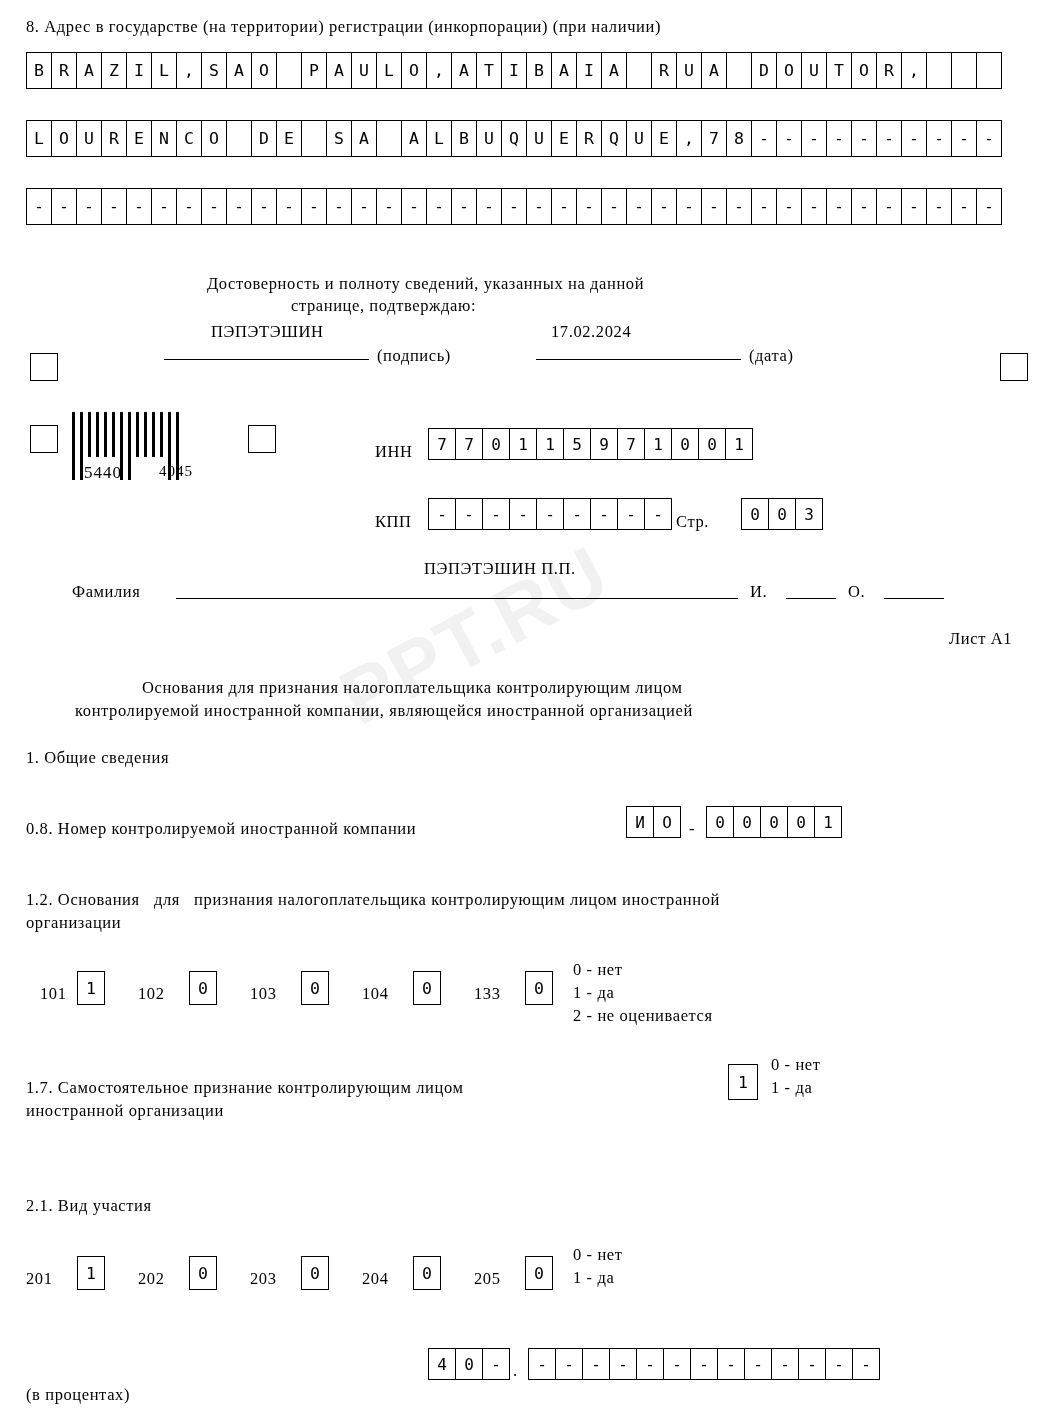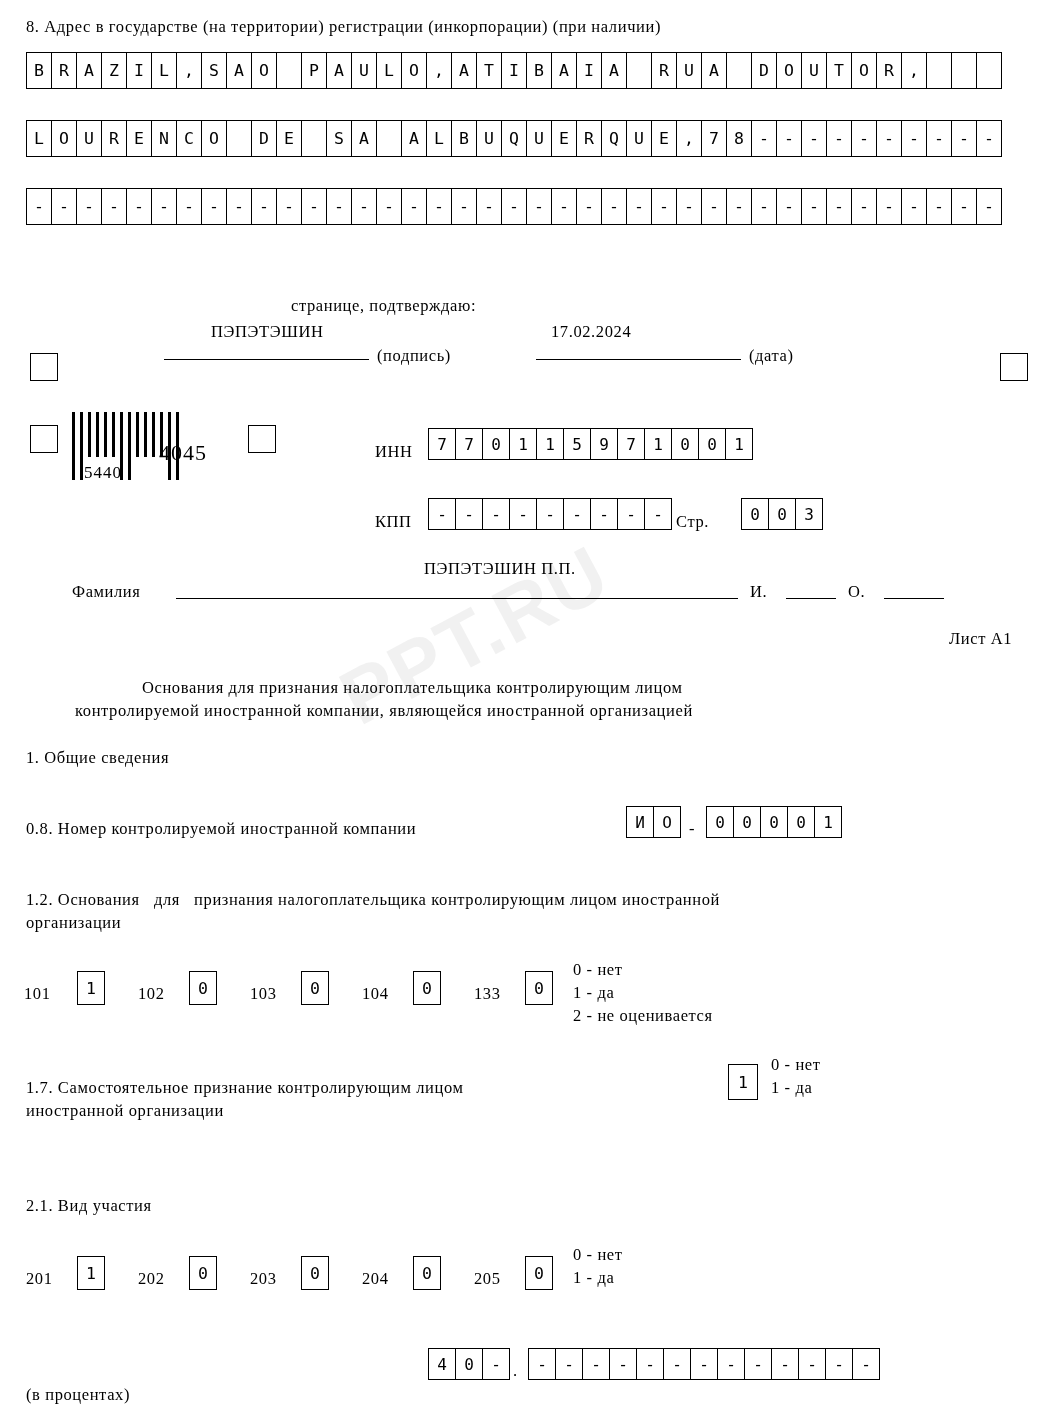--- a/index.html
+++ b/index.html
@@ -233,6 +233,7 @@
       <div class="cell" style="width: 26px; height: 37px;">-</div>
     </div>
 
+  <div class="lbl" style="left:207px; top:272px;">Достоверность и полноту сведений, указанных на данной</div>
   <div class="lbl" style="left:291px; top:294px;">странице, подтверждаю:</div>
   <div class="lbl" style="left:211px; top:320px;">ПЭПЭТЭШИН</div>
   <div class="lbl" style="left:551px; top:320px;">17.02.2024</div>

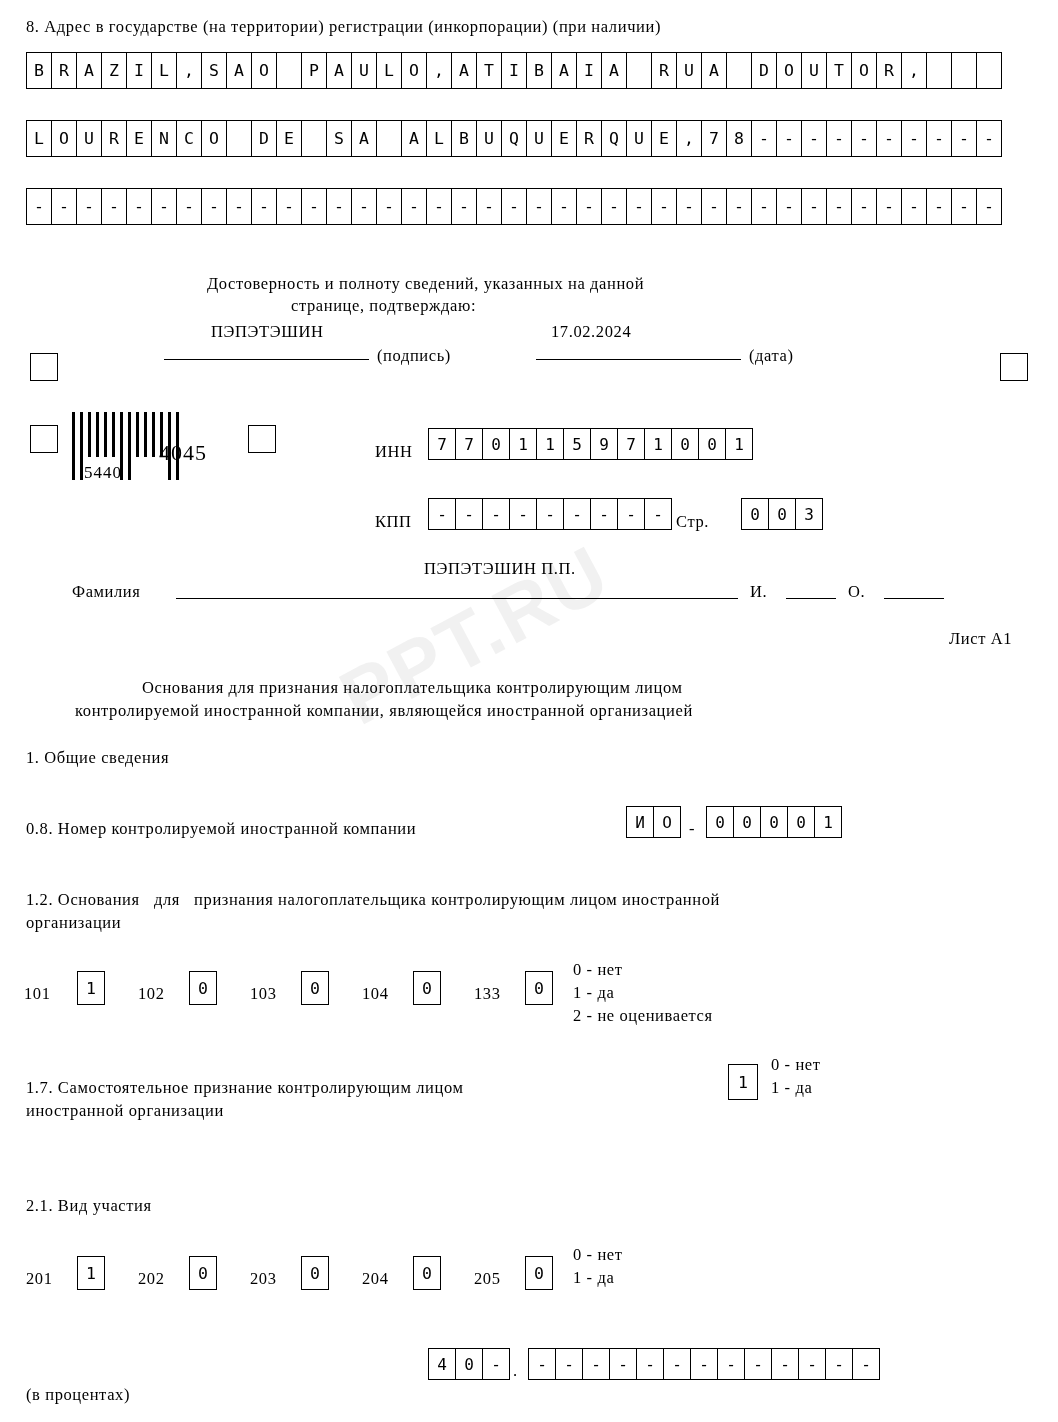--- a/index.html
+++ b/index.html
@@ -266,7 +266,7 @@
     <div class="bar" style="width:3px; height:68px;"></div>
   </div>
   <div class="lbl" style="left:84px; top:461px; font-size:17px; letter-spacing:1px;">5440</div>
-  <div class="lbl" style="left:159px; top:437px; font-size:22px; letter-spacing:1px;">4045</div>
+  <div class="lbl" style="left:159px; top:461px; font-size:15px; letter-spacing:1px;">4045</div>
 
   <div class="lbl" style="left:375px; top:440px;">ИНН</div>
   <div class="cellrow" id="inn-row" style="left:428px; top:428px;">

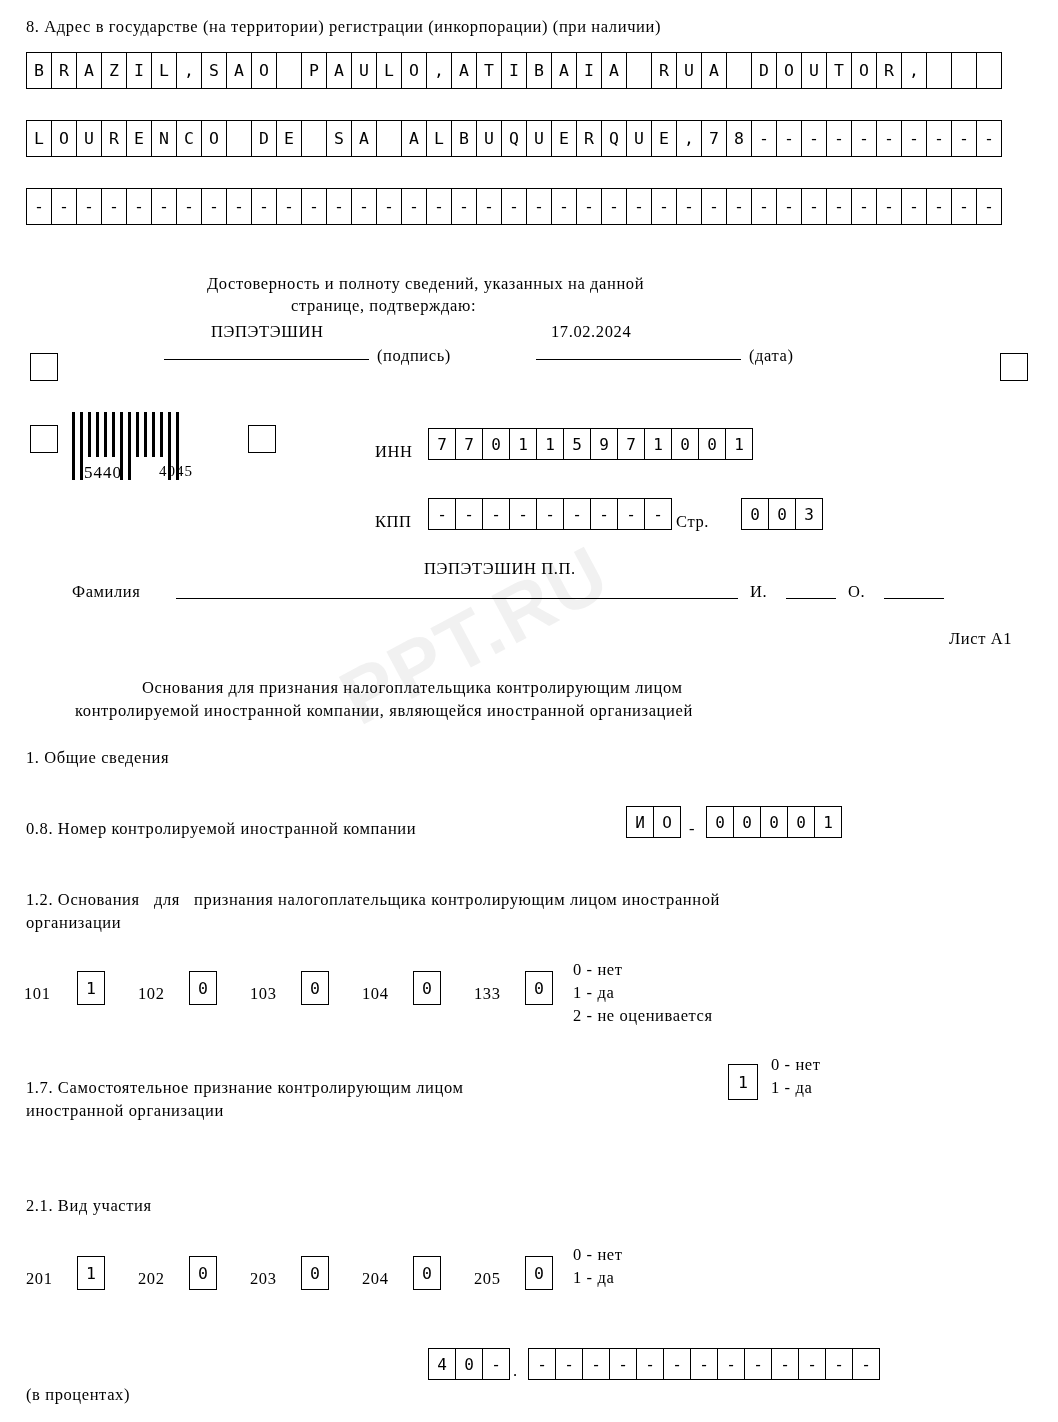--- a/index.html
+++ b/index.html
@@ -337,7 +337,7 @@
   <div class="lbl" style="left:26px; top:911px;">организации</div>
 
   <div id="codes12">
-      <div class="lbl" style="left: 24px; top: 982px;">101</div>
+      <div class="lbl" style="left: 40px; top: 982px;">101</div>
       <div class="single-cell" style="left: 77px; top: 971px; width: 28px; height: 34px;">1</div>
       <div class="lbl" style="left: 138px; top: 982px;">102</div>
       <div class="single-cell" style="left: 189px; top: 971px; width: 28px; height: 34px;">0</div>

